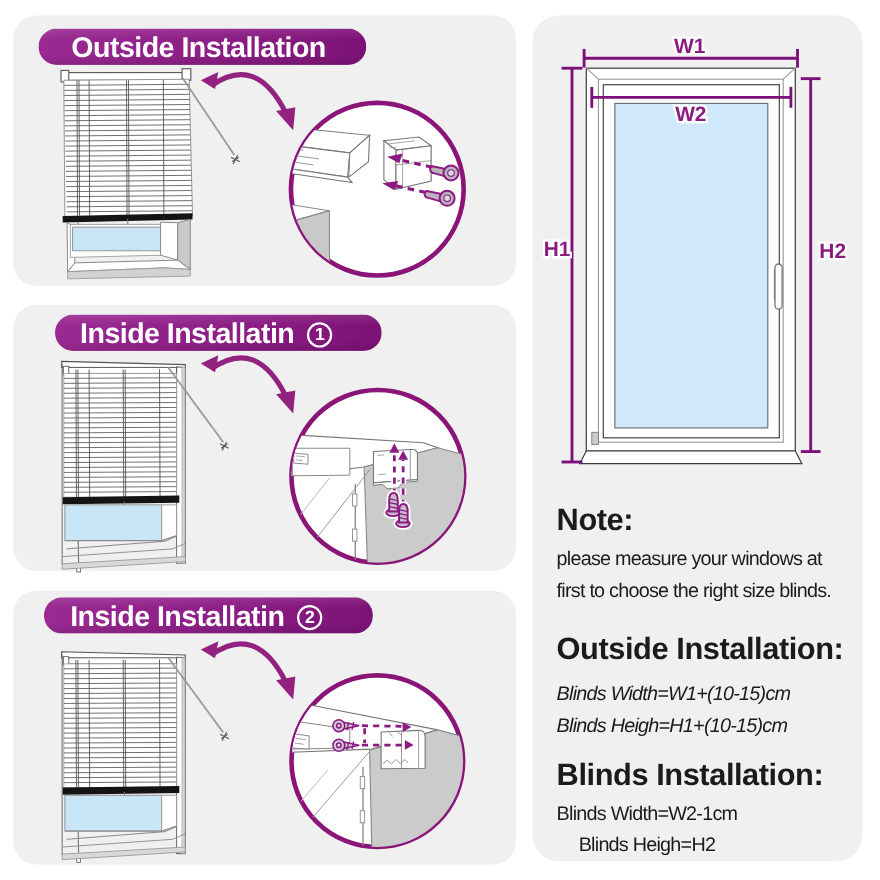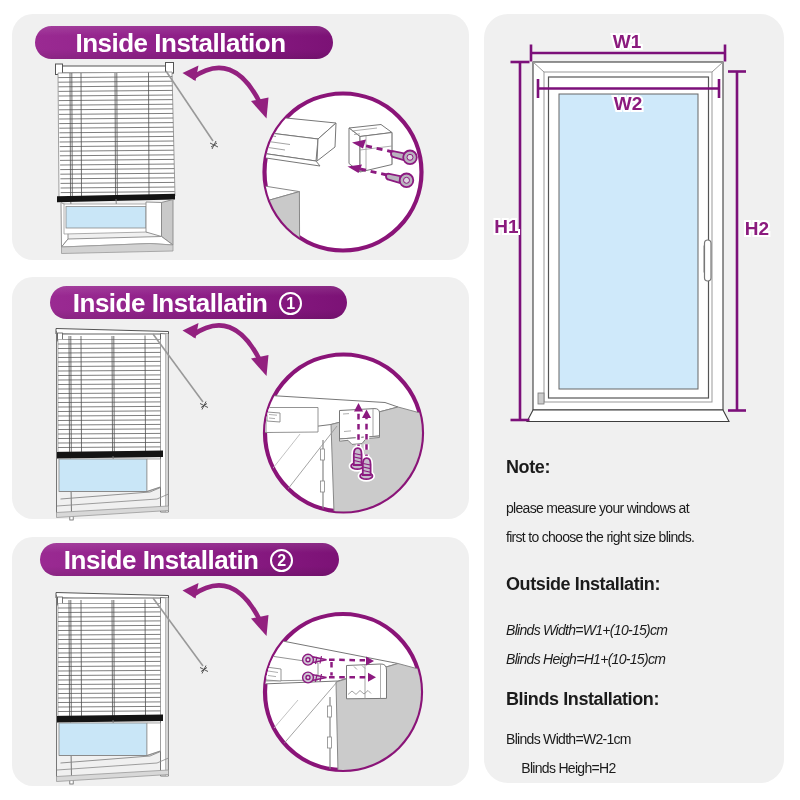--- a/index.html
+++ b/index.html
@@ -351,7 +351,7 @@
     </g>
   </svg>
 
-  <div class="banner" style="left:35px;top:26px;width:298px;padding-right:7px;">Inside Installation</div>
+  <div class="banner" style="left:35px;top:26px;width:298px;padding-right:7px;">Outside Installation</div>
   <div class="banner" style="left:50px;top:286px;width:297px;padding-right:22px;">Inside Installatin <span class="cnum">1</span></div>
   <div class="banner" style="left:40px;top:543px;width:299px;padding-right:22px;">Inside Installatin <span class="cnum">2</span></div>
 

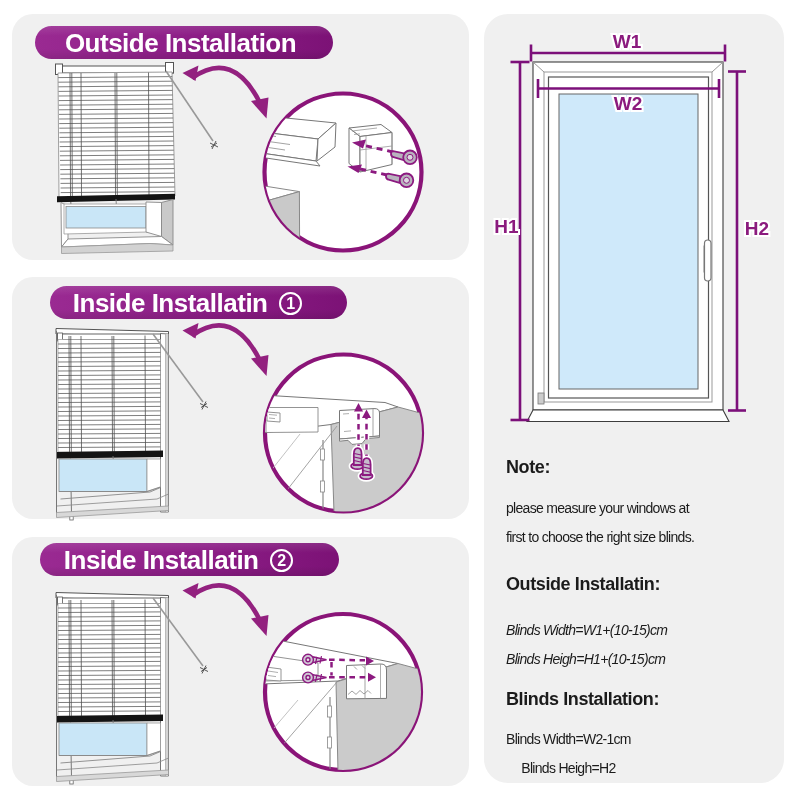--- a/index.html
+++ b/index.html
@@ -14,7 +14,7 @@
         font-size:16px;line-height:19px;text-align:center;vertical-align:3px;margin-left:5px;
         font-weight:bold;letter-spacing:0;}
   .rtext{position:absolute;left:506px;color:#1b1b1b;}
-  .rhead{font-size:18px;font-weight:bold;letter-spacing:-0.4px;}
+  .rhead{font-size:28px;font-weight:bold;letter-spacing:-0.4px;}
   .rbody{font-size:14px;letter-spacing:-0.7px;line-height:28.5px;}
   svg.art{position:absolute;left:0;top:0;}
 </style>

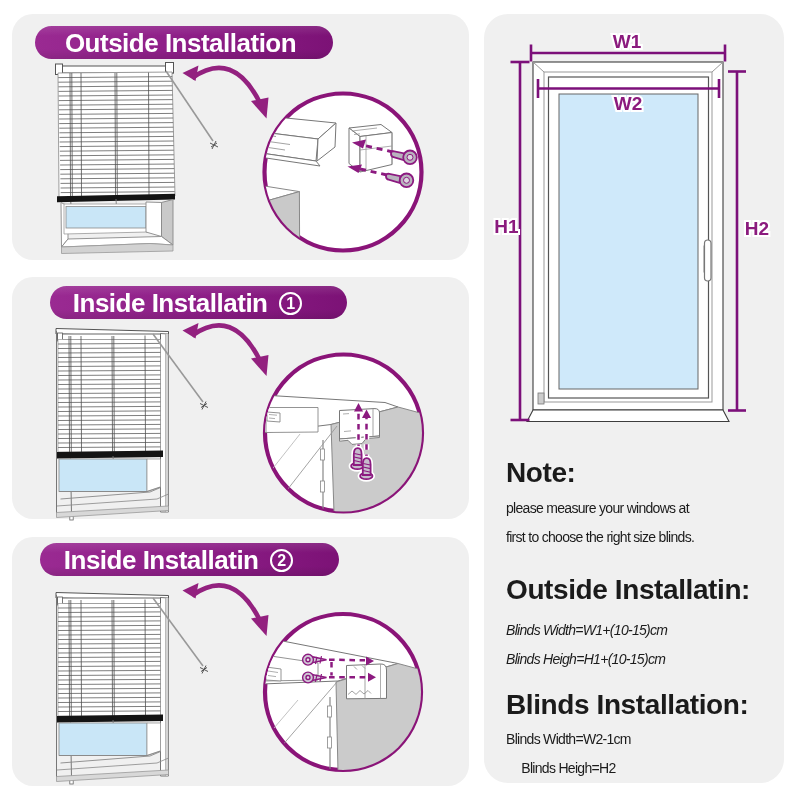--- a/index.html
+++ b/index.html
@@ -15,7 +15,7 @@
         font-weight:bold;letter-spacing:0;}
   .rtext{position:absolute;left:506px;color:#1b1b1b;}
   .rhead{font-size:28px;font-weight:bold;letter-spacing:-0.4px;}
-  .rbody{font-size:14px;letter-spacing:-0.7px;line-height:28.5px;}
+  .rbody{font-size:18px;letter-spacing:-0.7px;line-height:28.5px;}
   svg.art{position:absolute;left:0;top:0;}
 </style>
 </head>

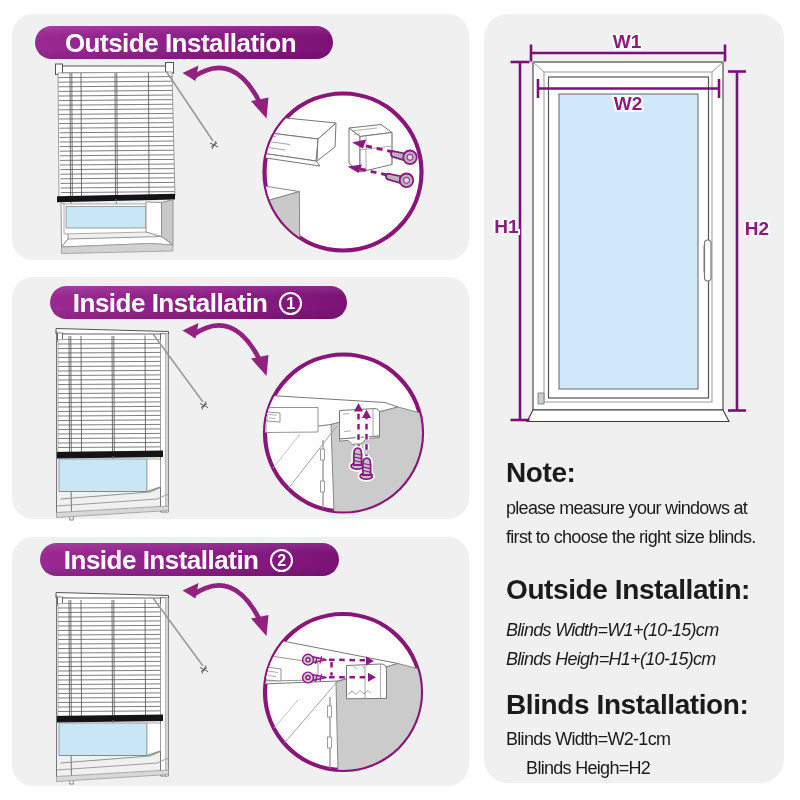--- a/index.html
+++ b/index.html
@@ -357,7 +357,7 @@
 
   <div class="rtext rhead" style="top:457px;">Note:</div>
   <div class="rtext rbody" style="top:494px;">please measure your windows at<br>first to choose the right size blinds.</div>
-  <div class="rtext rhead" style="top:574px;">Outside Installatin:</div>
+  <div class="rtext rhead" style="top:574px;">Outside Installation:</div>
   <div class="rtext rbody" style="top:616px;font-style:italic;">Blinds Width=W1+(10-15)cm<br>Blinds Heigh=H1+(10-15)cm</div>
   <div class="rtext rhead" style="top:689px;">Blinds Installation:</div>
   <div class="rtext rbody" style="top:725px;text-align:center;">Blinds Width=W2-1cm<br>Blinds Heigh=H2</div>

